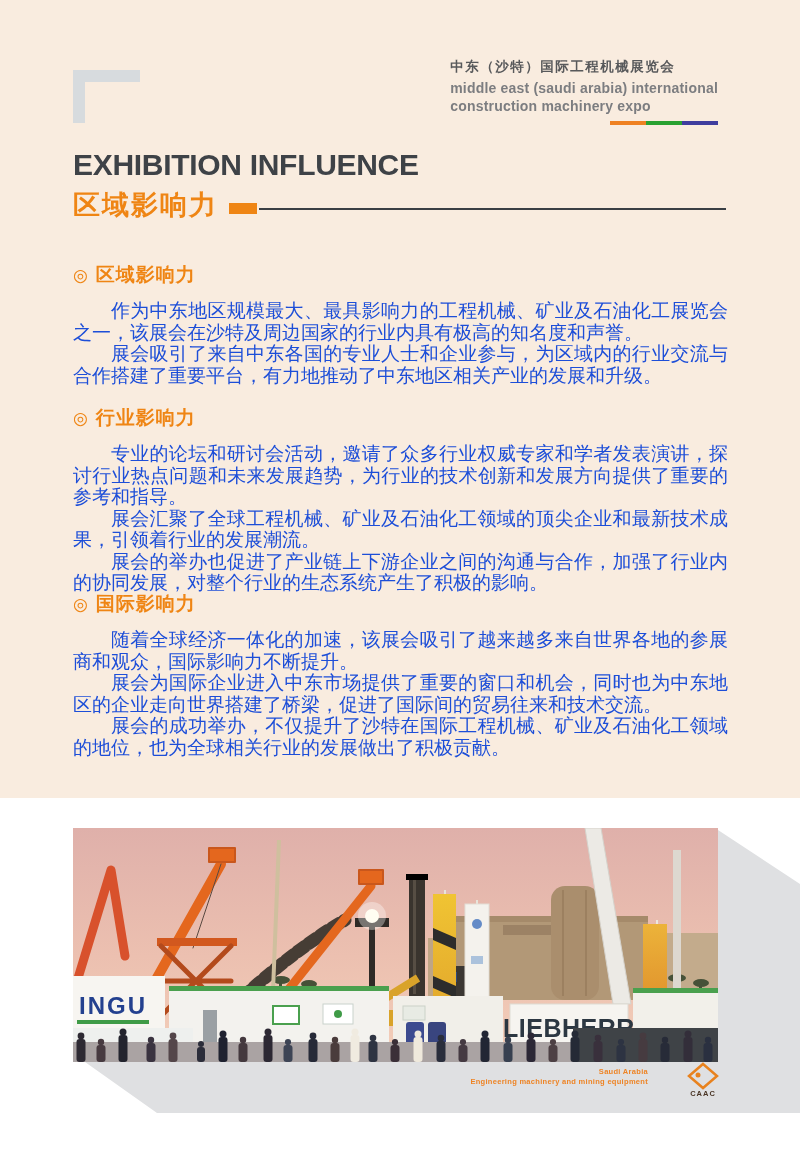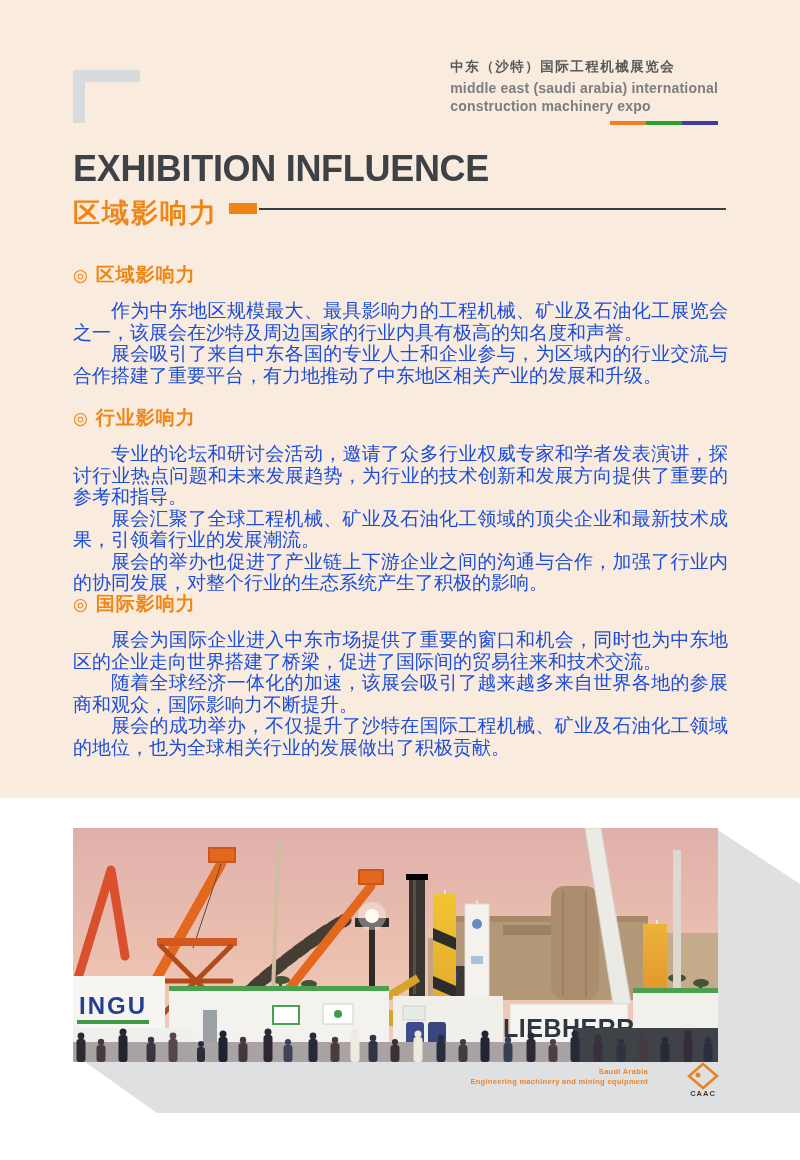--- a/index.html
+++ b/index.html
@@ -21,7 +21,7 @@
 
   
   .title-block { position:absolute; left:73px; top:148px; }
-  .title-en { font-size:36px; font-weight:800; color:#3e4247; letter-spacing:-.3px; }
+  .title-en { font-size:30px; font-weight:800; color:#3e4247; letter-spacing:-.3px; }
   .title-cn { margin-top:5px; font-size:27px; font-weight:800; color:#ef8514; letter-spacing:2px; }
   .rule-row { position:absolute; left:229px; top:203px; width:497px; display:flex; align-items:center; }
   .rule-swatch { width:28px; height:11px; background:#ef8514; }

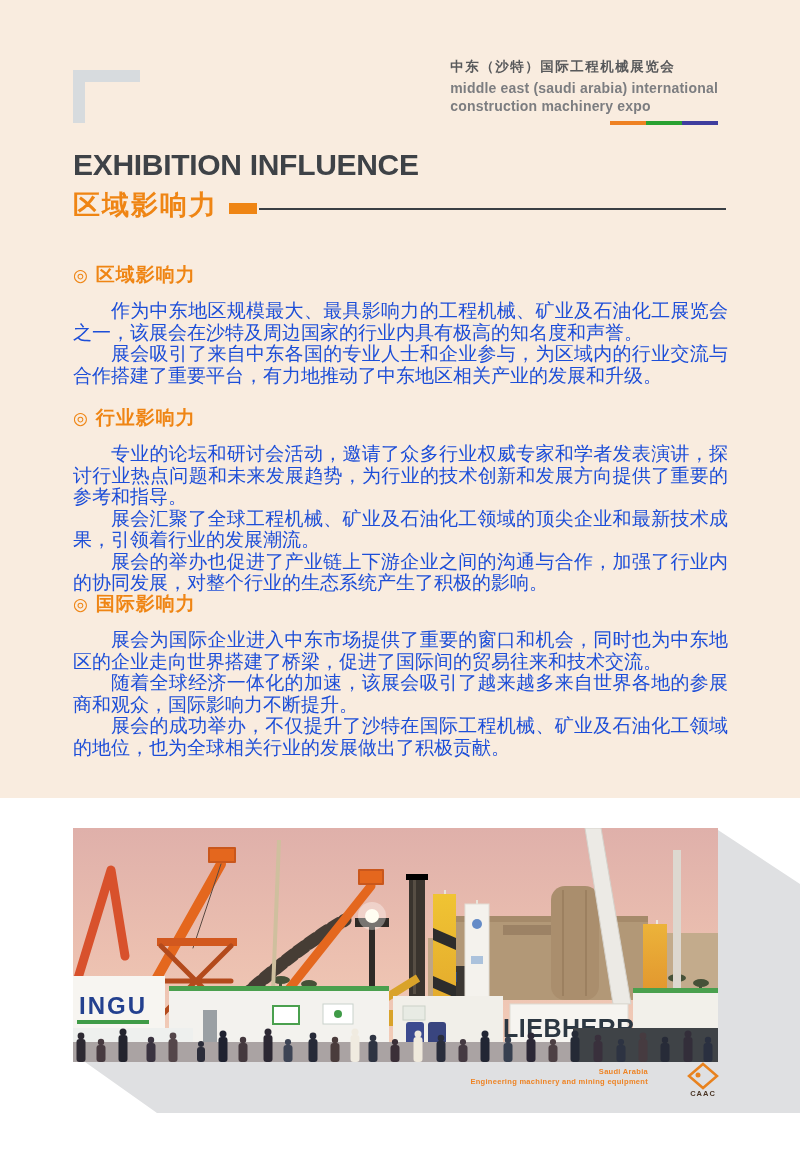--- a/index.html
+++ b/index.html
@@ -104,8 +104,8 @@
       <span>国际影响力</span>
     </h3>
     <div class="sec-body">
+      <p>随着全球经济一体化的加速，该展会吸引了越来越多来自世界各地的参展商和观众，国际影响力不断提升。</p>
       <p>展会为国际企业进入中东市场提供了重要的窗口和机会，同时也为中东地区的企业走向世界搭建了桥梁，促进了国际间的贸易往来和技术交流。</p>
-      <p>随着全球经济一体化的加速，该展会吸引了越来越多来自世界各地的参展商和观众，国际影响力不断提升。</p>
       <p>展会的成功举办，不仅提升了沙特在国际工程机械、矿业及石油化工领域的地位，也为全球相关行业的发展做出了积极贡献。</p>
     </div>
   </div>

